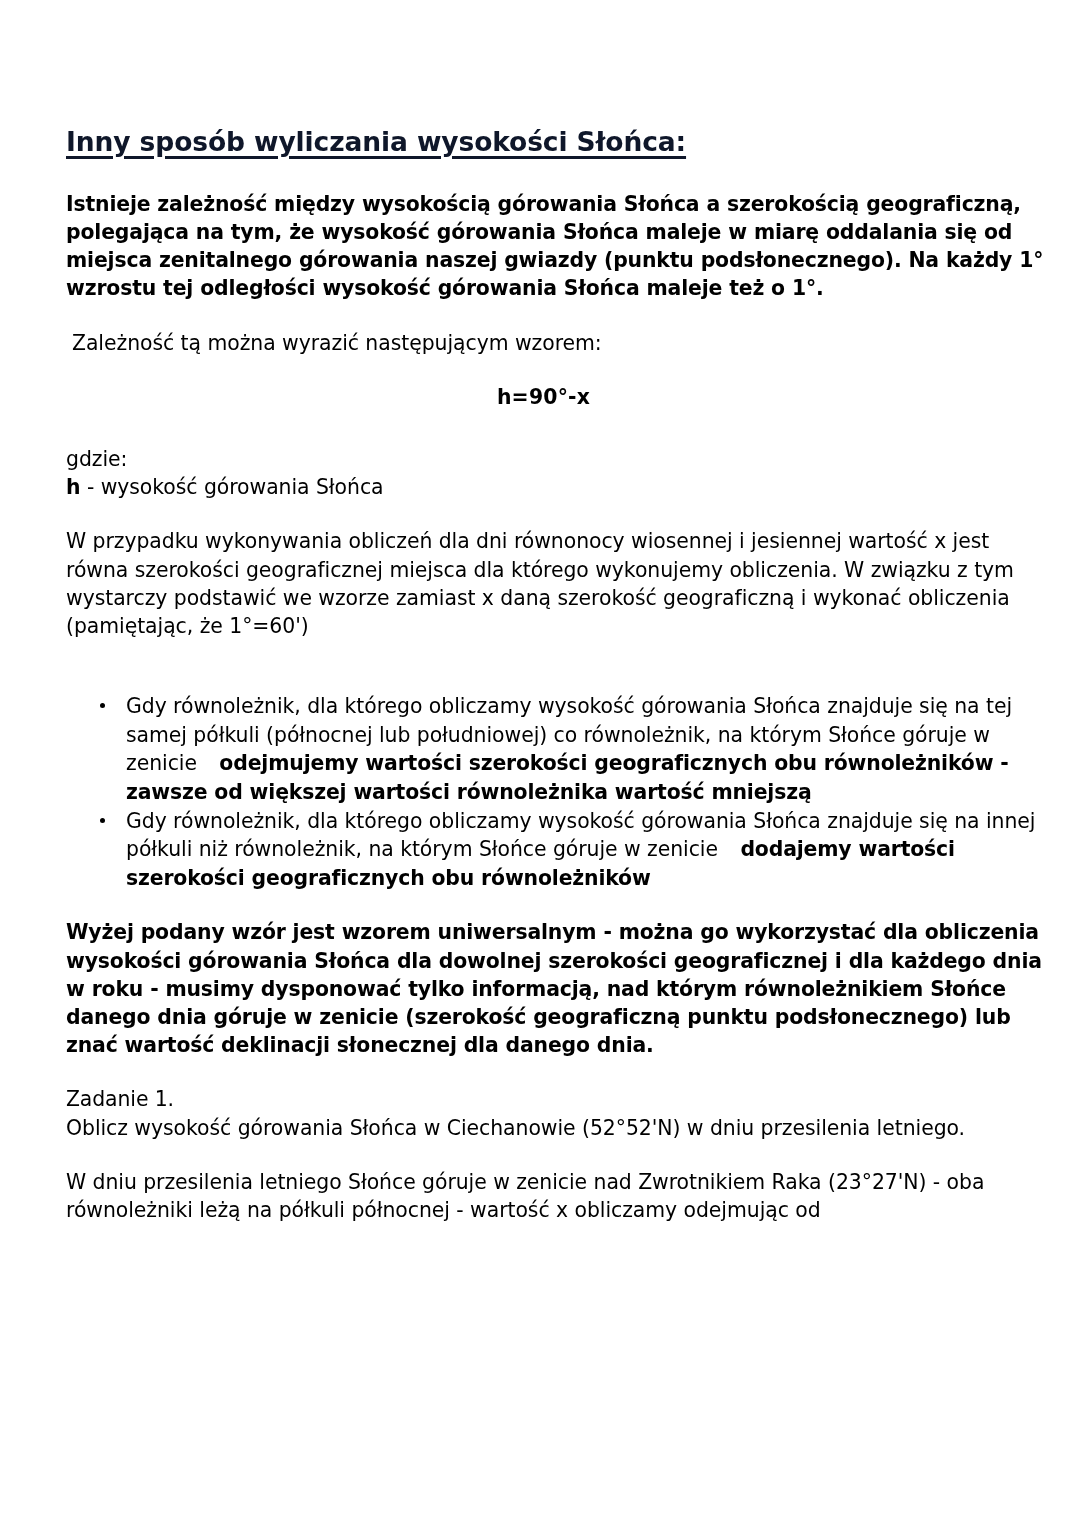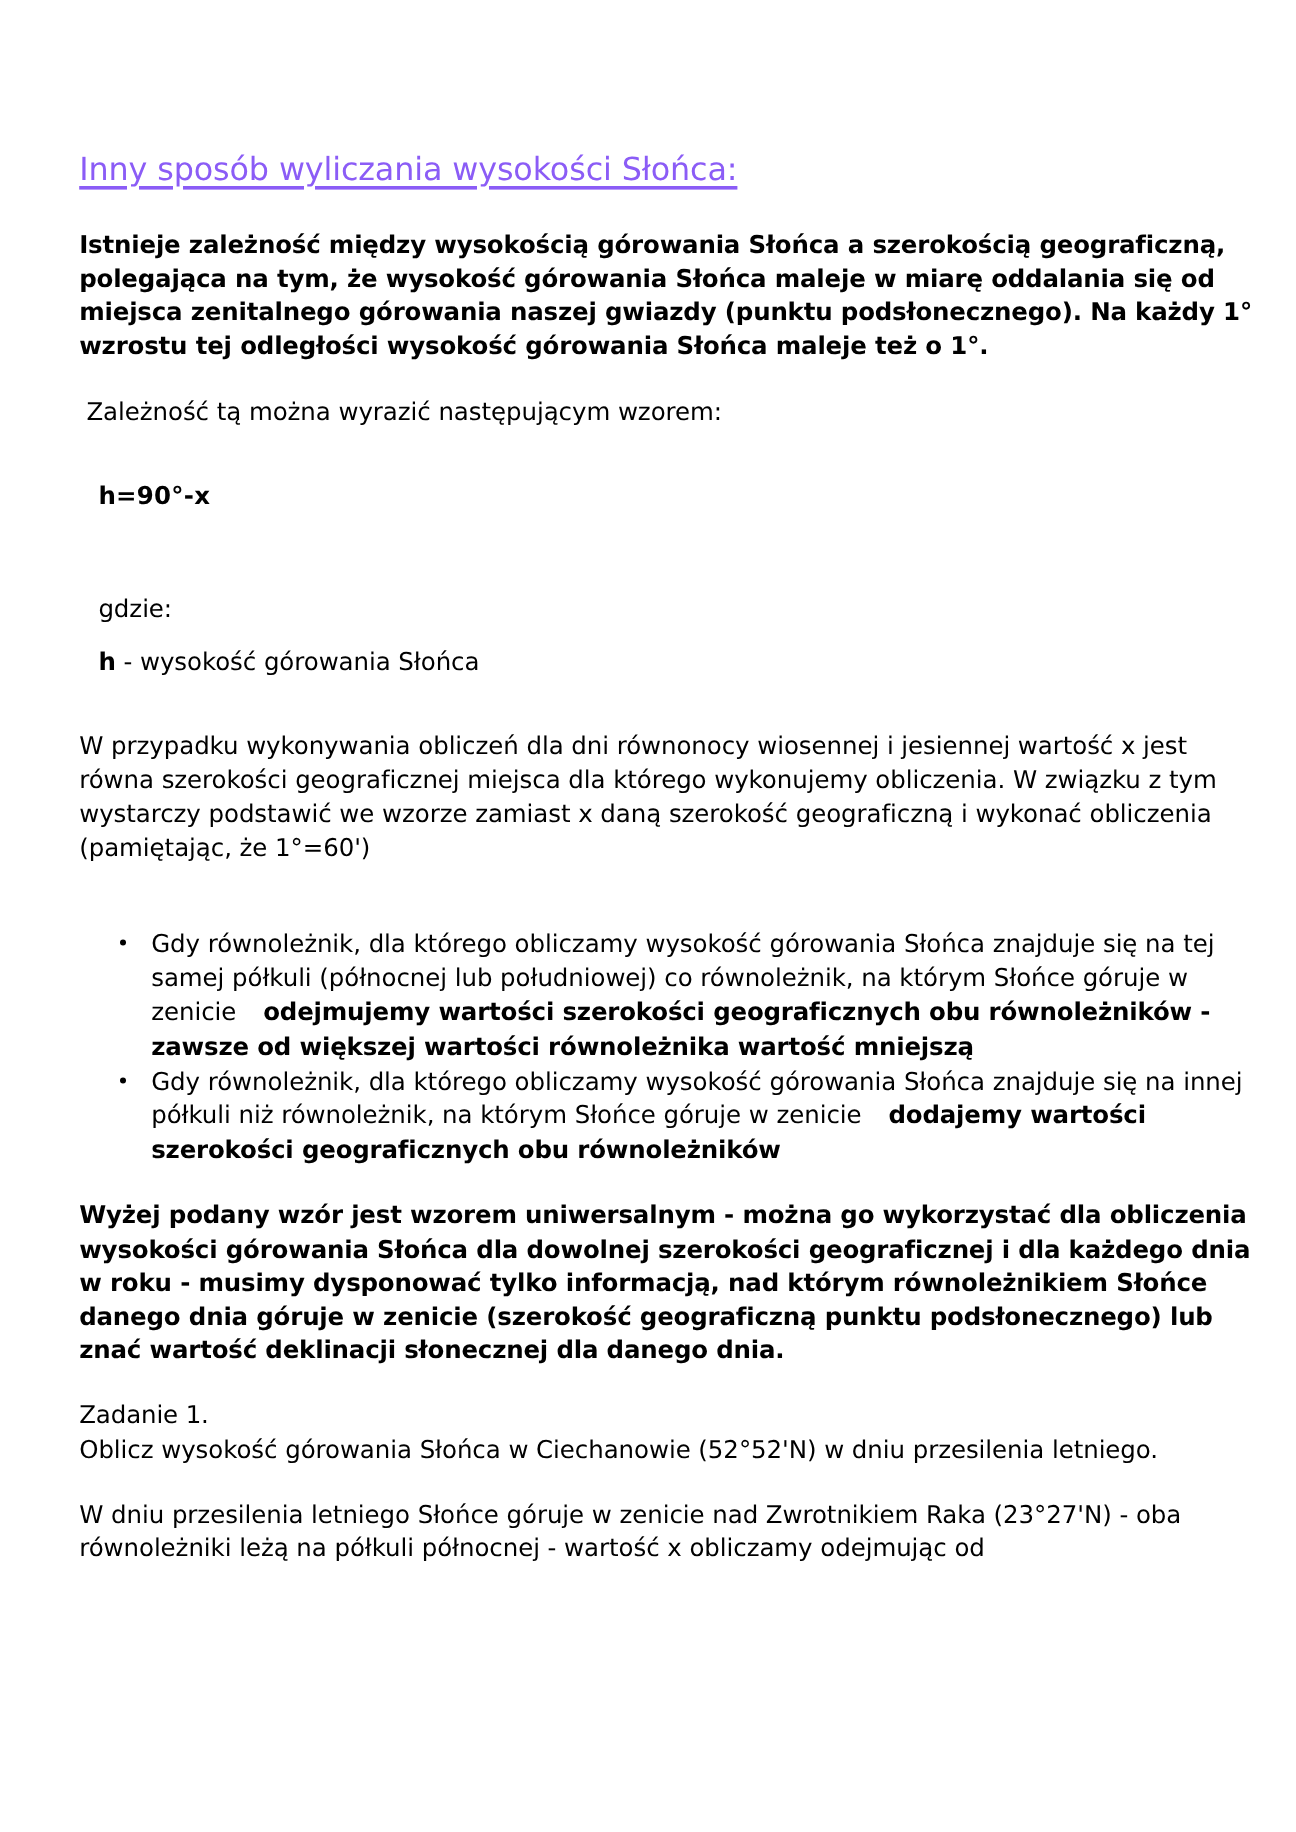--- a/index.html
+++ b/index.html
@@ -34,8 +34,8 @@
   
   .doc-title {
     font-size: 26.5px;
-    font-weight: normal;
-    color: #8b5cf6;
+    font-weight: bold;
+    color: #0f172a;
     text-decoration: underline;
     text-underline-offset: 5px;
     text-decoration-thickness: 2.5px;

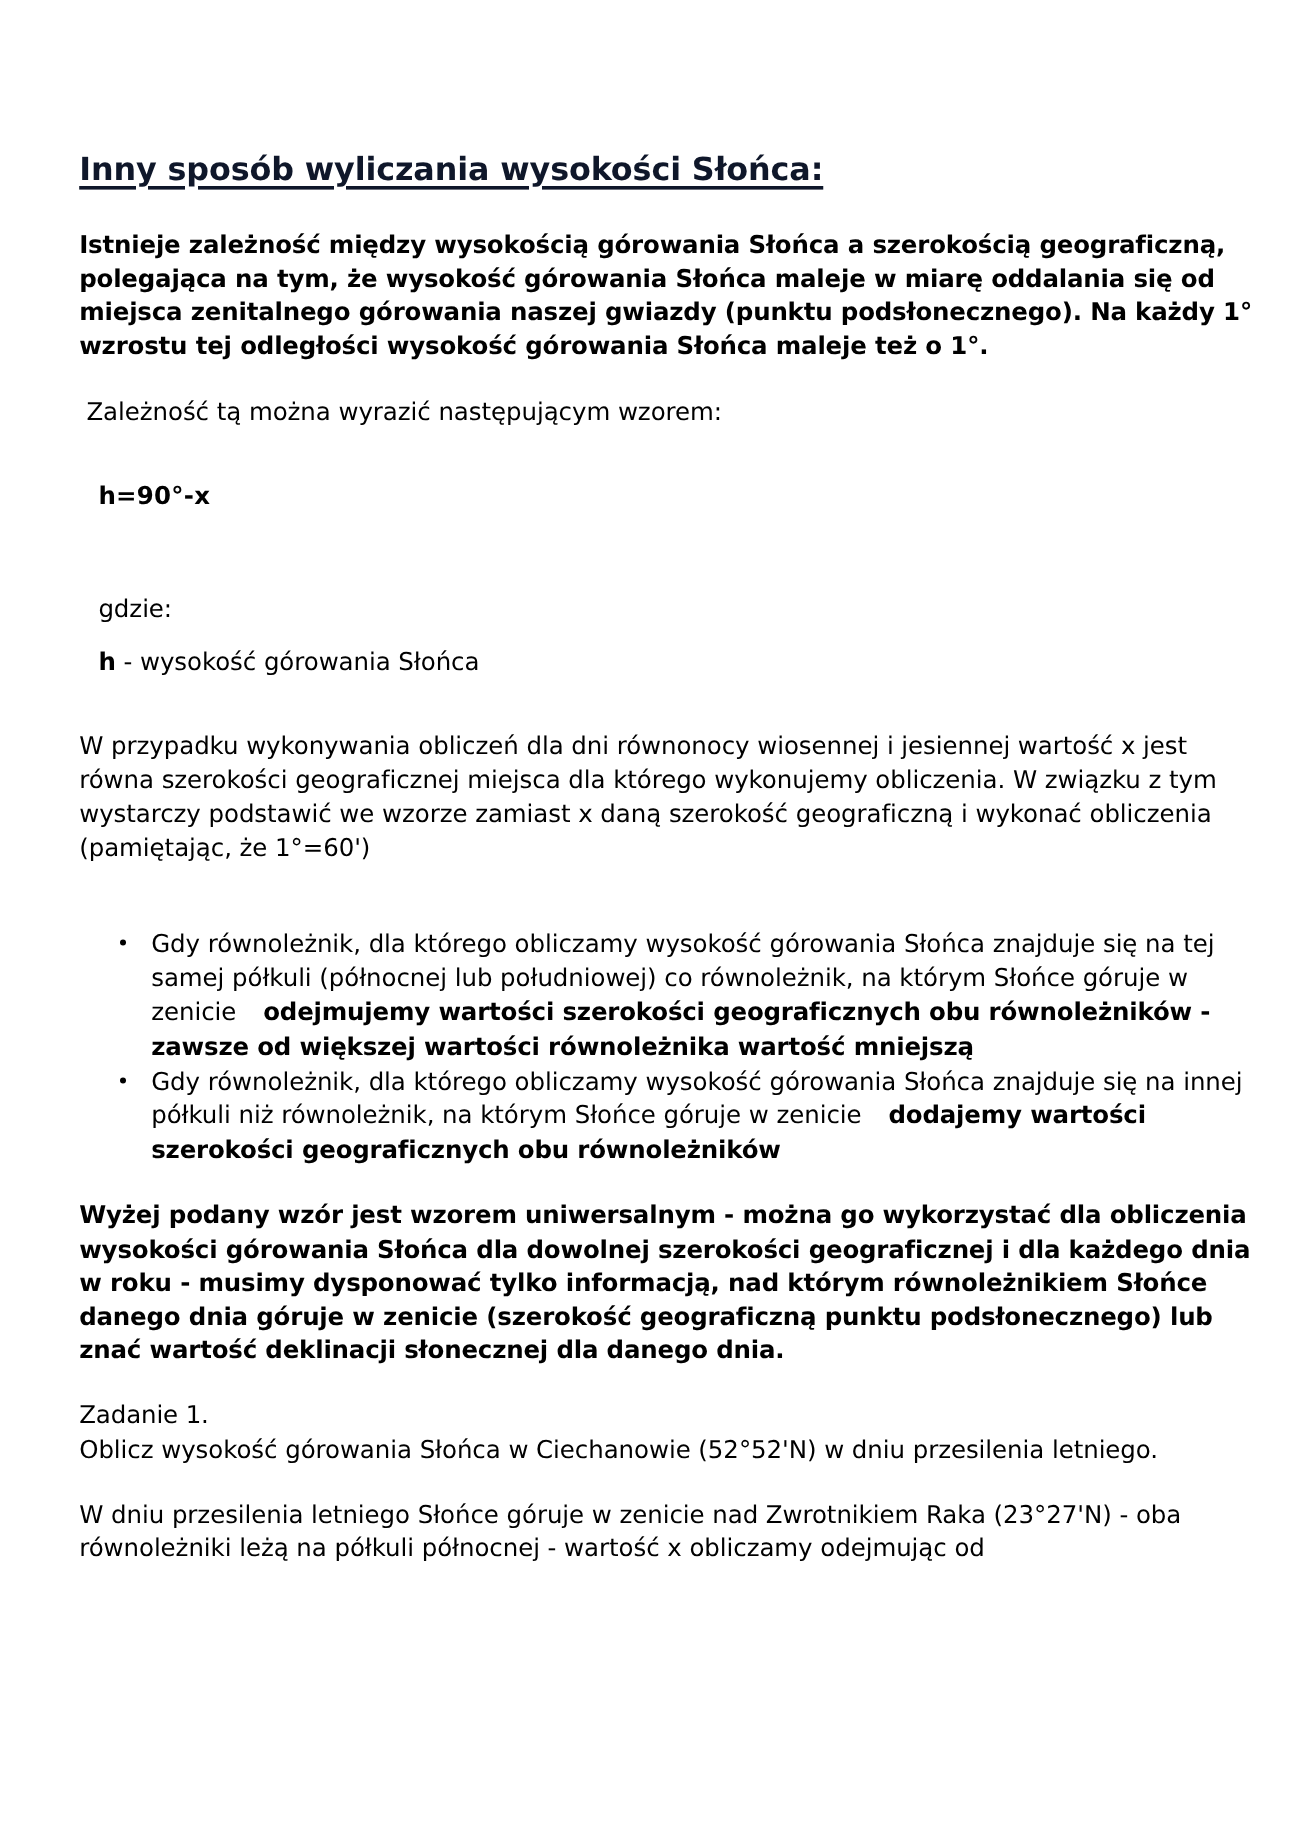--- a/index.html
+++ b/index.html
@@ -63,10 +63,11 @@
 
   
   .formula {
-    margin: 16px;
+    margin: 0;
     font-size: 20.4px;
     font-weight: bold;
     line-height: 28.2px;
+    text-align: center;
     width: 955px;
     letter-spacing: 0.2px;
   }

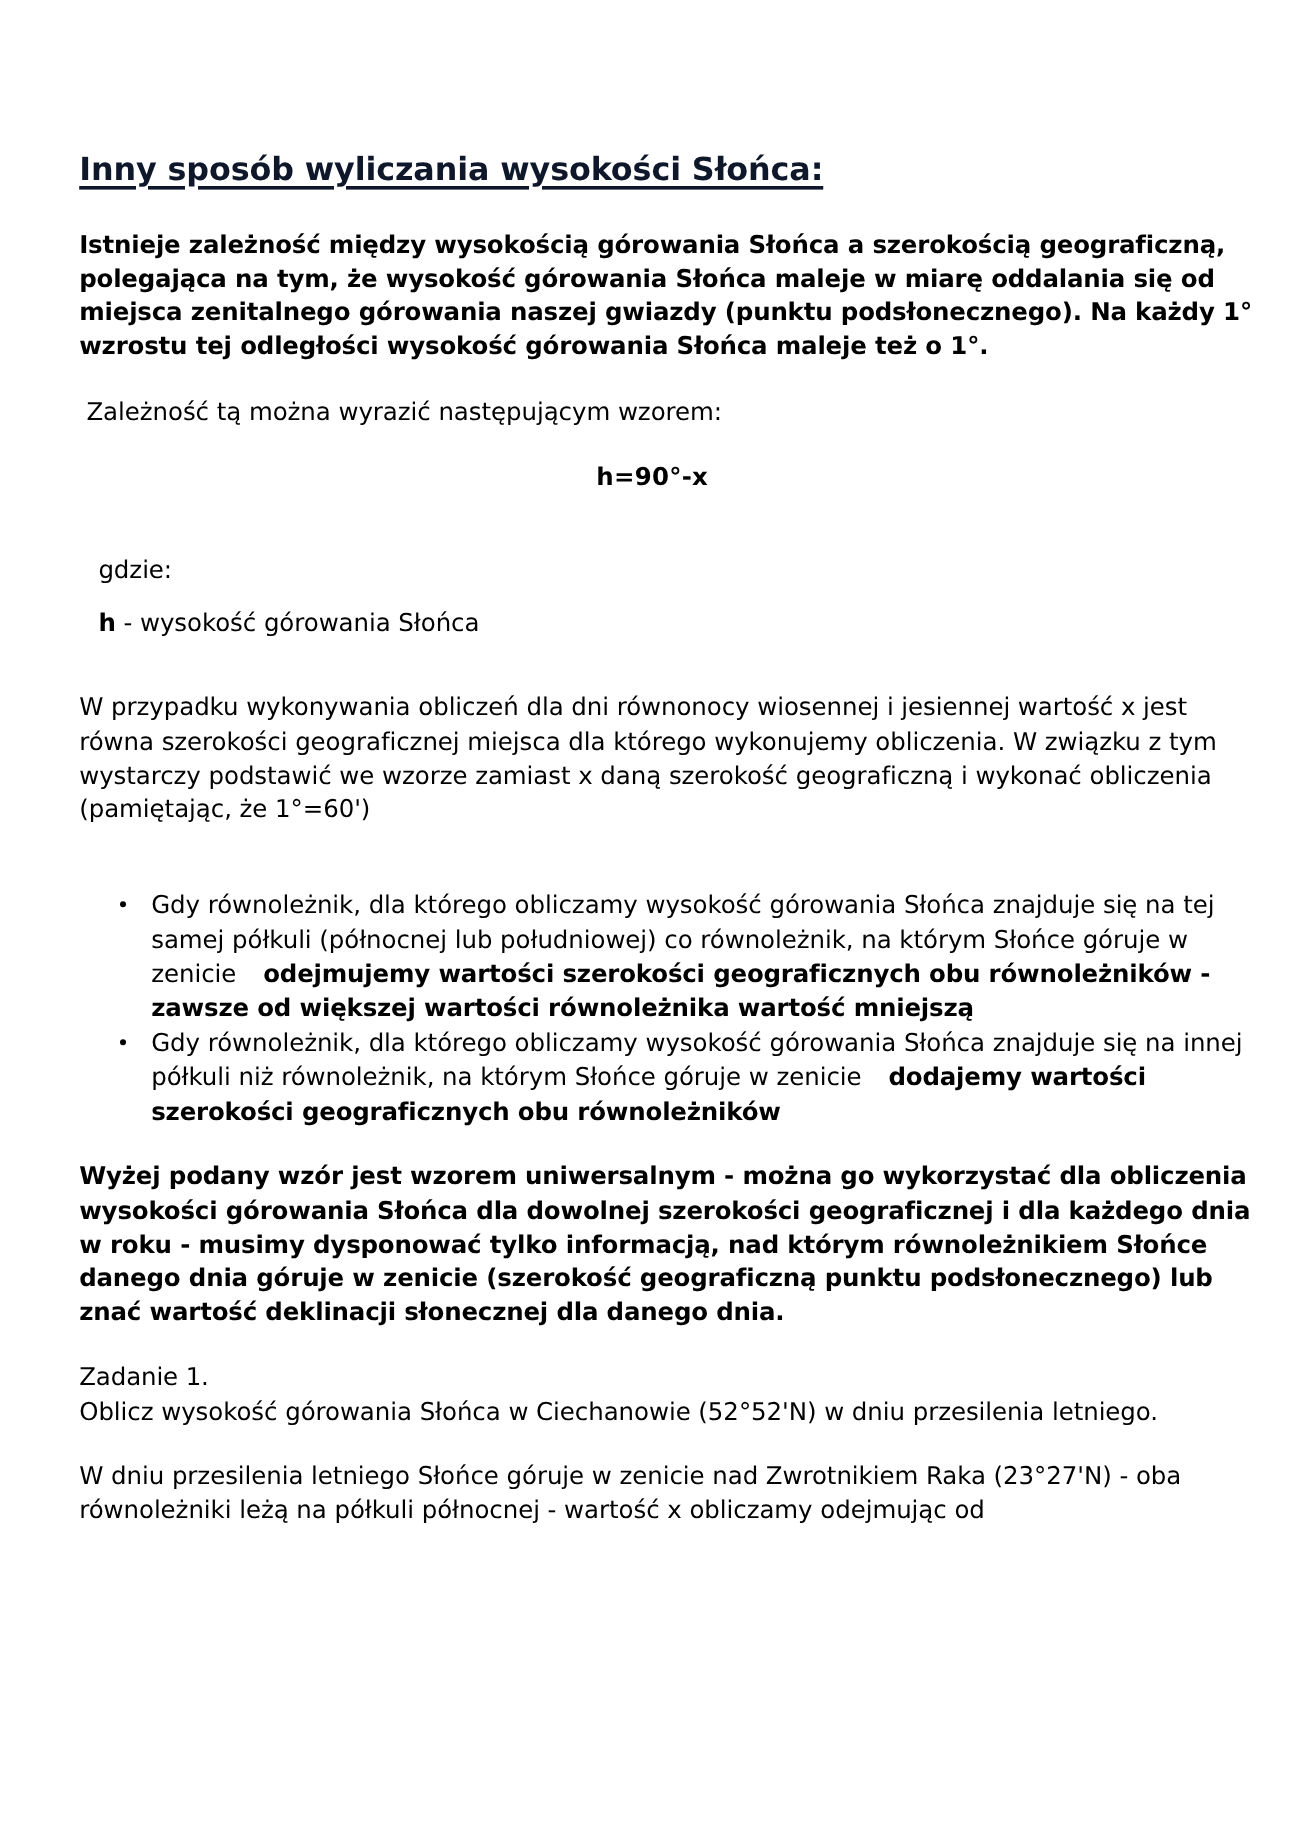--- a/index.html
+++ b/index.html
@@ -74,7 +74,7 @@
 
   
   .deflist {
-    margin: 16px;
+    margin: 0;
     font-size: 20.4px;
     line-height: 28.2px;
     letter-spacing: -0.05px;

